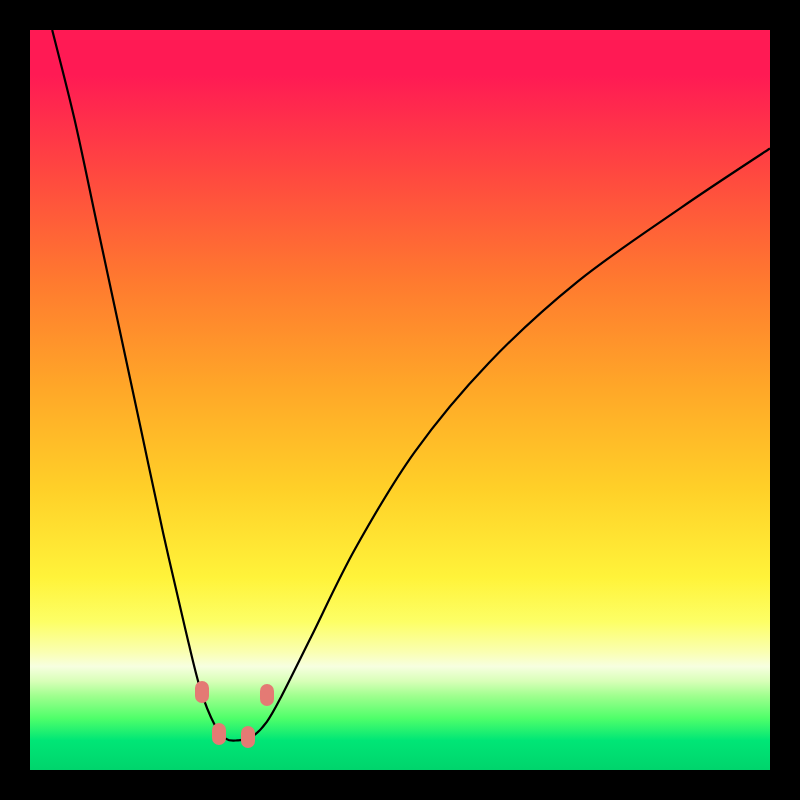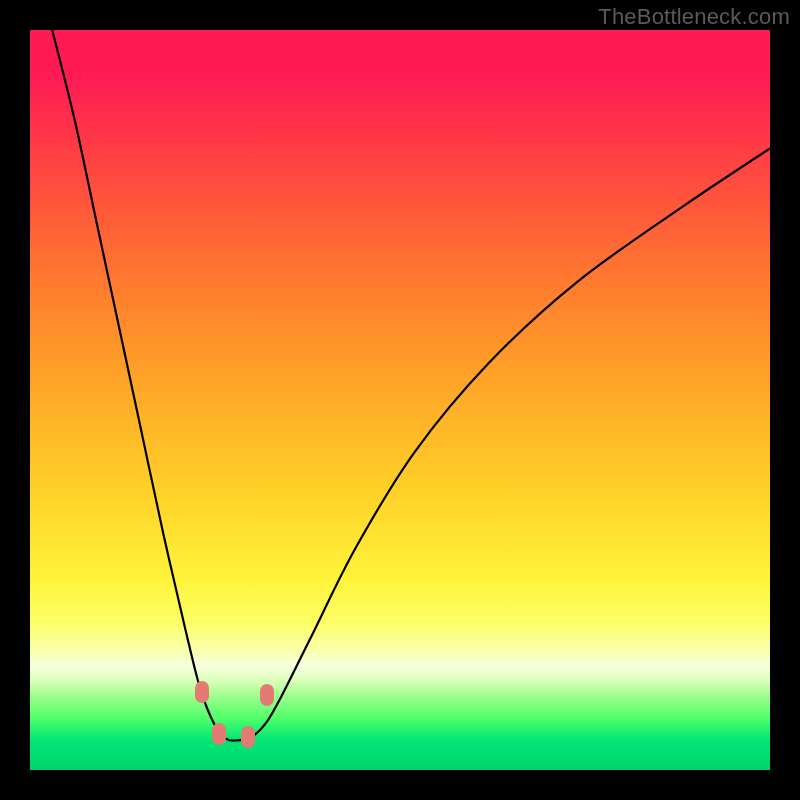--- a/index.html
+++ b/index.html
@@ -81,7 +81,6 @@
 <body>
 
 <div class="frame">
-  <div class="watermark">TheBottleneck.com</div>
 
   <div class="plot-area">
     <div class="gradient"></div>

